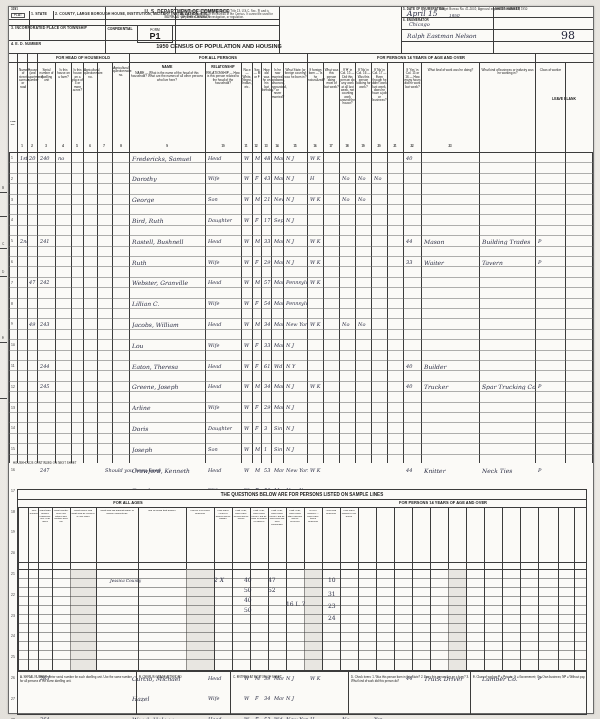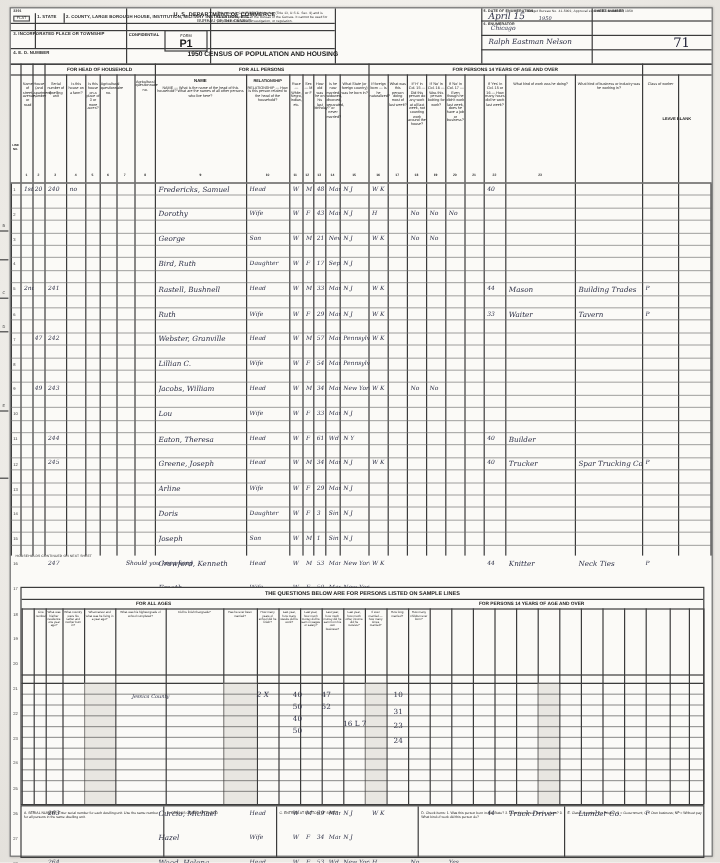--- a/index.html
+++ b/index.html
@@ -144,7 +144,7 @@
       <div class="hand xs" style="left:440px;top:6px;">1950</div>
       <div class="hand" style="left:398px;top:25px;">Ralph Eastman Nelson</div>
       <div class="hand sm" style="left:400px;top:14px;">Chicago</div>
-      <div class="sheetno" style="left:552px;top:22px;">71</div>
+      <div class="sheetno" style="left:552px;top:22px;">98</div>
     </div>
 
     <div class="colhdr">

